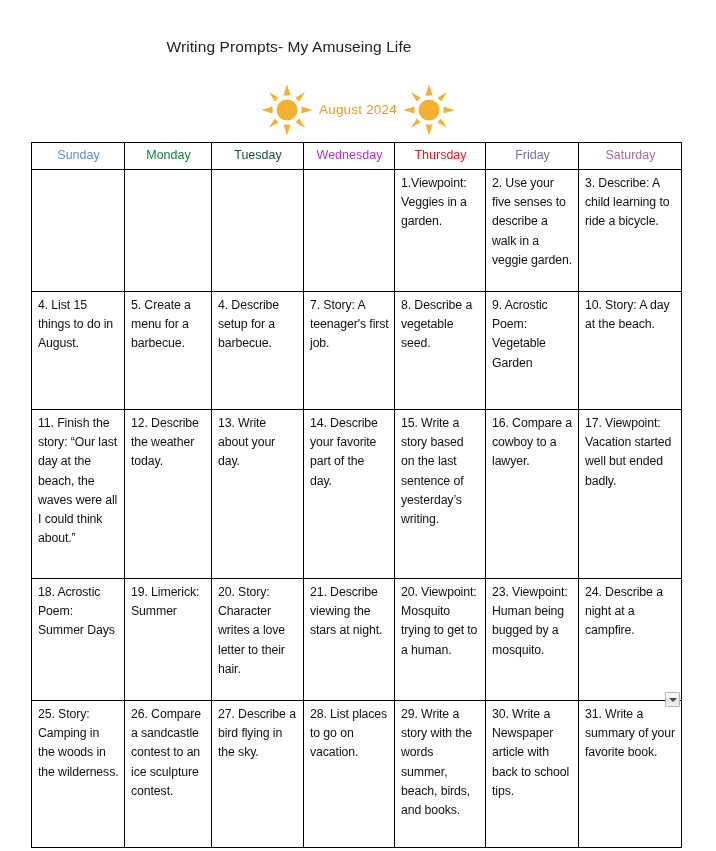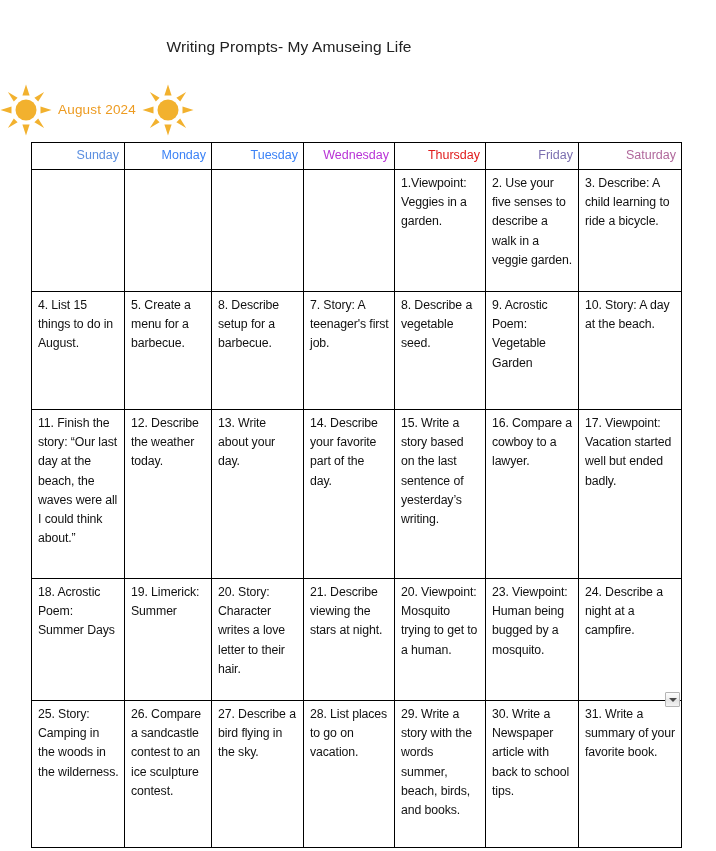--- a/index.html
+++ b/index.html
@@ -37,7 +37,7 @@
     width: 716px;
     display: flex;
     align-items: center;
-    justify-content: flex-start;
+    justify-content: center;
     gap: 6px;
   }
   .sun-icon {

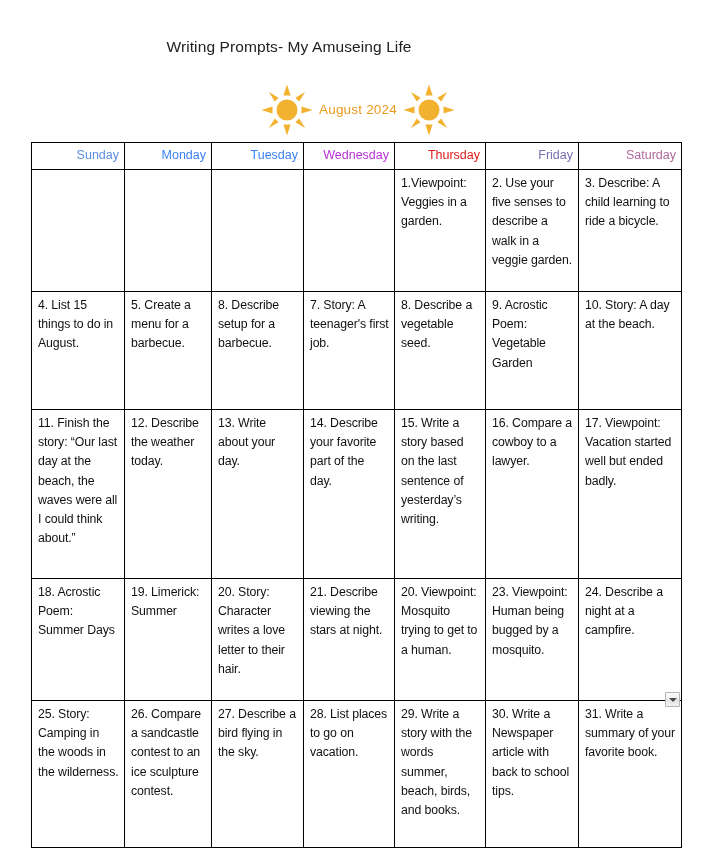--- a/index.html
+++ b/index.html
@@ -92,7 +92,7 @@
     font-family: "Liberation Sans", sans-serif;
     font-size: 12.5px;
     font-weight: normal;
-    text-align: right;
+    text-align: center;
     line-height: 17px;
     white-space: nowrap;
   }

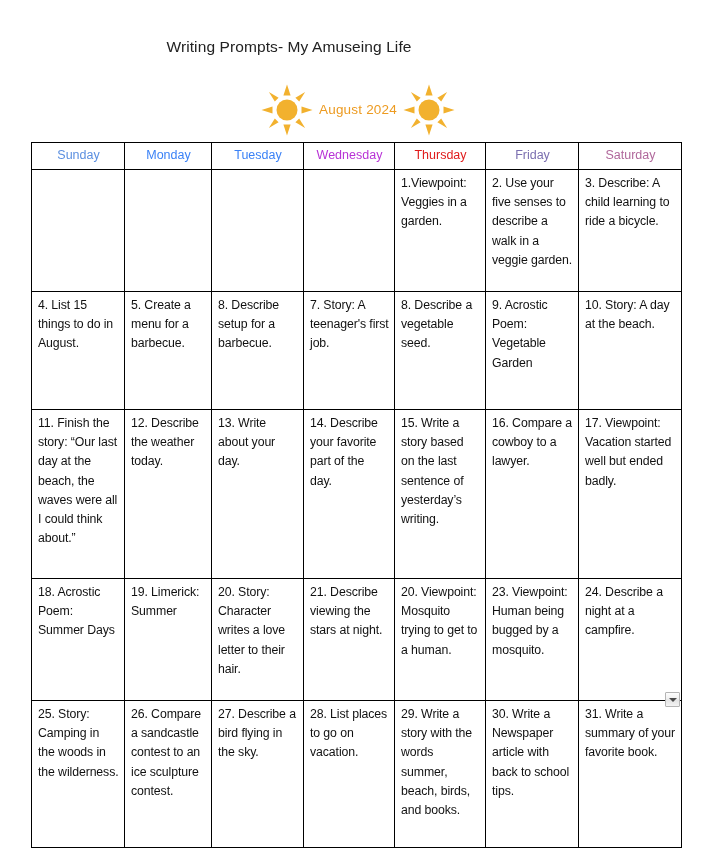--- a/index.html
+++ b/index.html
@@ -192,7 +192,7 @@
     <thead>
       <tr>
         <th class="dow-sunday" style="color: rgb(91, 143, 224);">Sunday</th>
-        <th class="dow-monday" style="color: #3b82f6; border-radius: 10px;">Monday</th>
+        <th class="dow-monday" style="color: #15803d; border-radius: 10px;">Monday</th>
         <th class="dow-tuesday" style="color: #3b82f6; margin-left: 28px;">Tuesday</th>
         <th class="dow-wednesday" style="color: rgb(184, 50, 214);">Wednesday</th>
         <th class="dow-thursday" style="color: rgb(224, 27, 27);">Thursday</th>

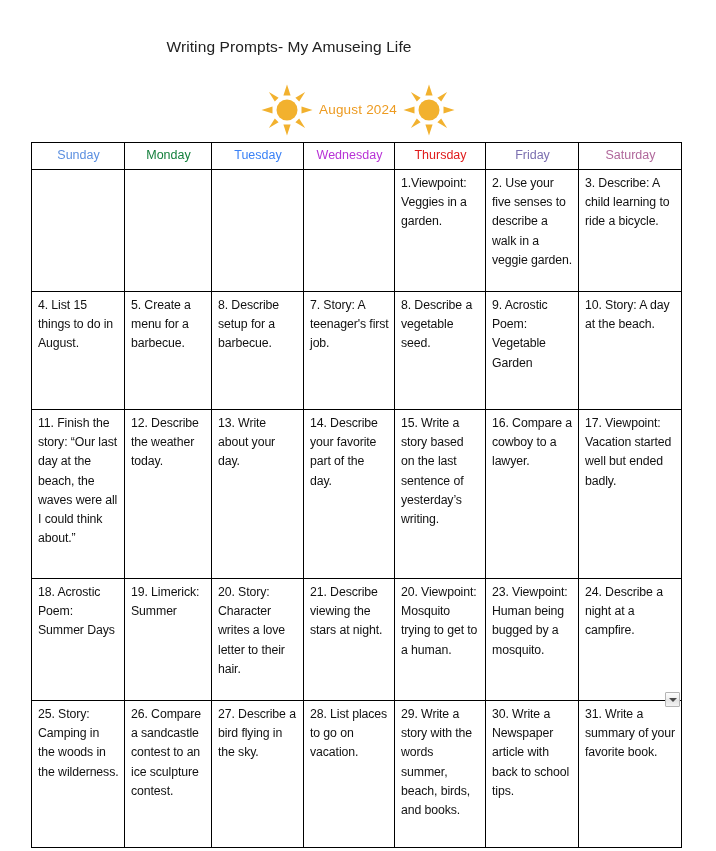--- a/index.html
+++ b/index.html
@@ -193,7 +193,7 @@
       <tr>
         <th class="dow-sunday" style="color: rgb(91, 143, 224);">Sunday</th>
         <th class="dow-monday" style="color: #15803d; border-radius: 10px;">Monday</th>
-        <th class="dow-tuesday" style="color: #3b82f6; margin-left: 28px;">Tuesday</th>
+        <th class="dow-tuesday" style="color: #14532d; margin-left: 28px;">Tuesday</th>
         <th class="dow-wednesday" style="color: rgb(184, 50, 214);">Wednesday</th>
         <th class="dow-thursday" style="color: rgb(224, 27, 27);">Thursday</th>
         <th class="dow-friday" style="color: rgb(123, 111, 176);">Friday</th>

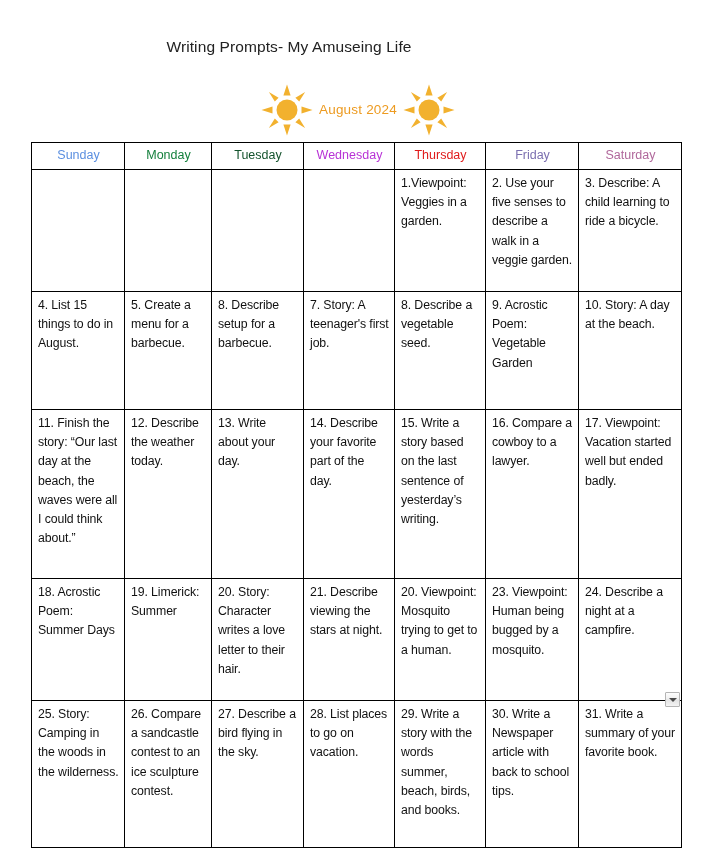--- a/index.html
+++ b/index.html
@@ -234,7 +234,7 @@
             <span class="cell-text">5. Create a menu for a barbecue.</span>
           </td>
         <td>
-            <span class="cell-text">8. Describe setup for a barbecue.</span>
+            <span class="cell-text">4. Describe setup for a barbecue.</span>
           </td>
         <td>
             <span class="cell-text">7. Story: A teenager's first job.</span>

